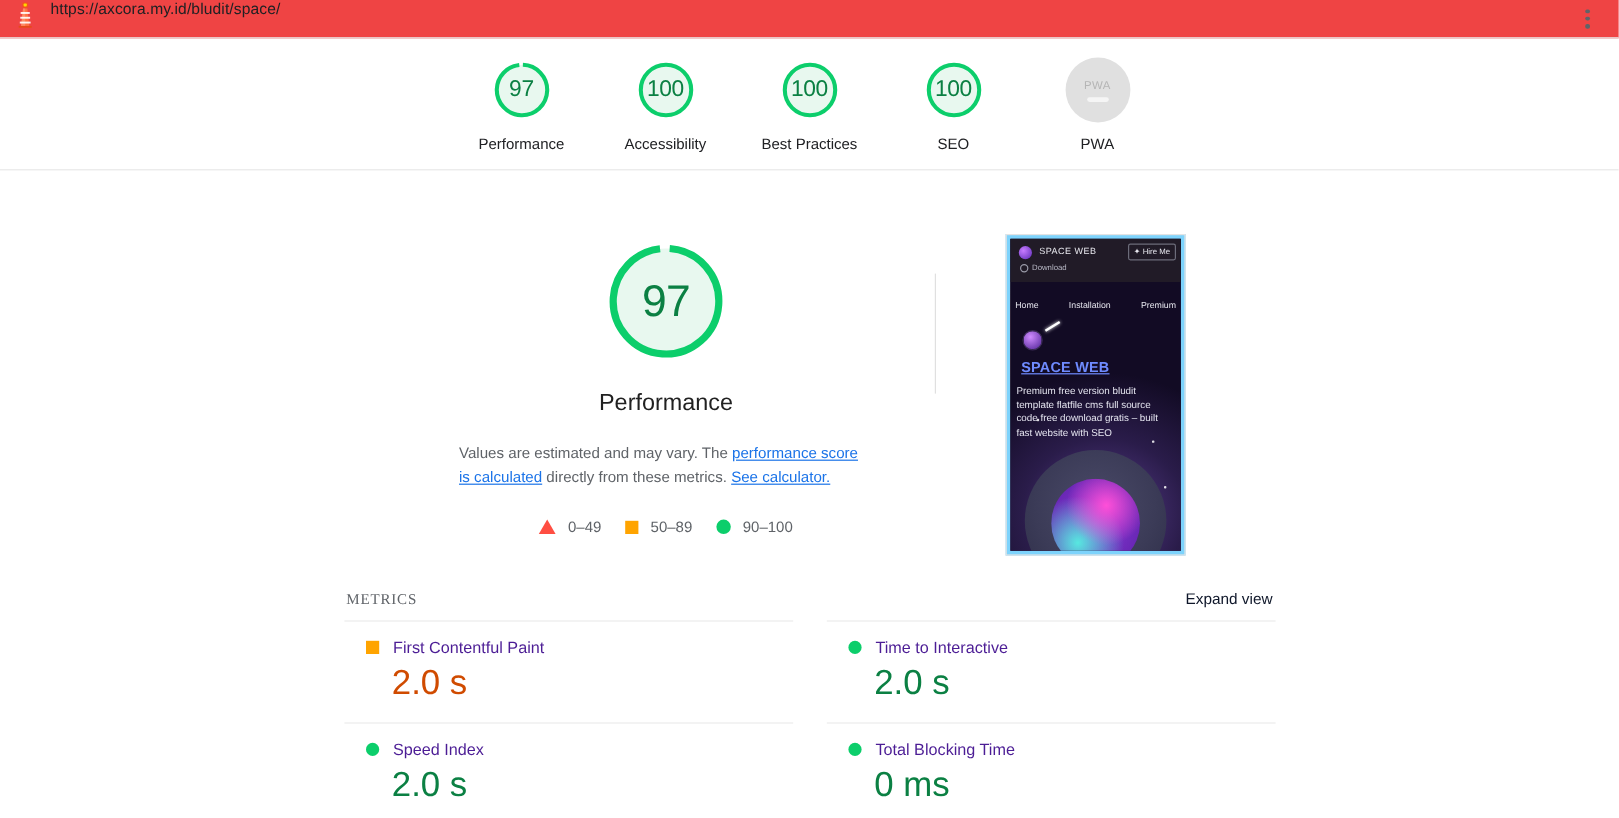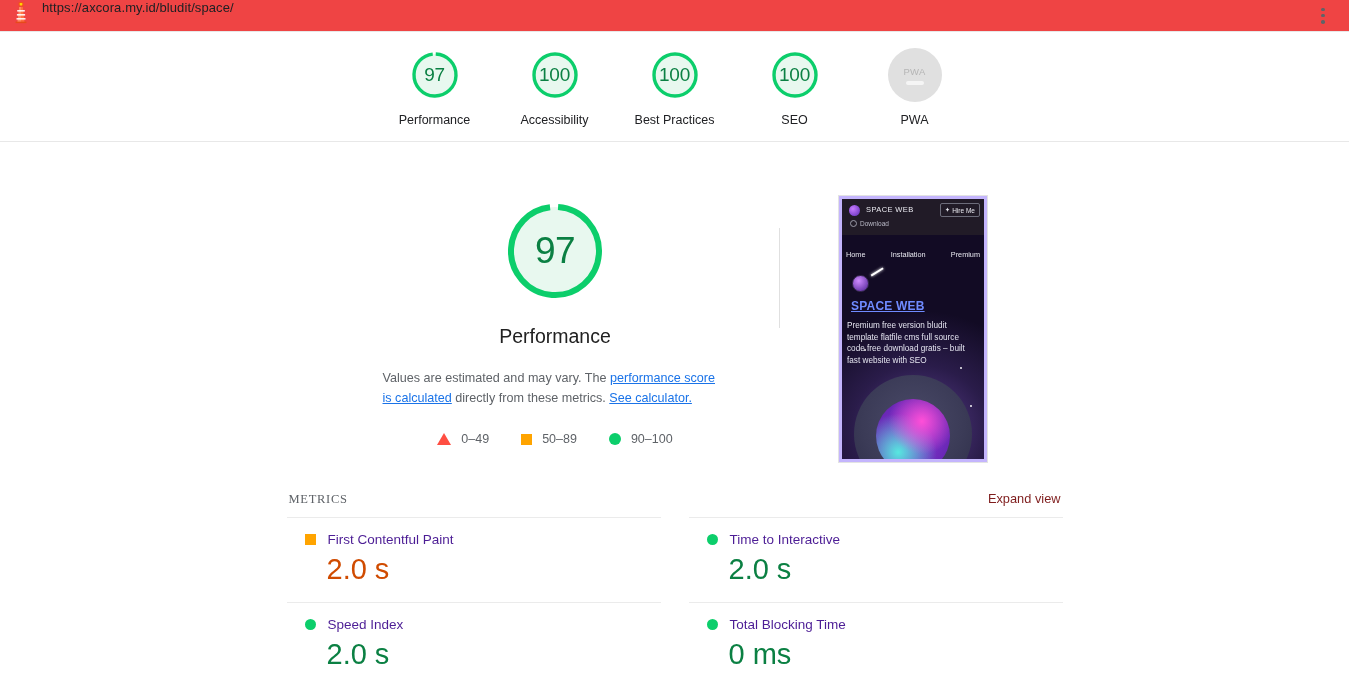--- a/index.html
+++ b/index.html
@@ -139,7 +139,7 @@
     width: 150px; height: 268px;
     border: 1px solid #e3e3e3;
     padding: 3px;
-    background: #c4b5fd;
+    background: #7dd3fc;
     position: relative;
   }
   .thumb-inner {

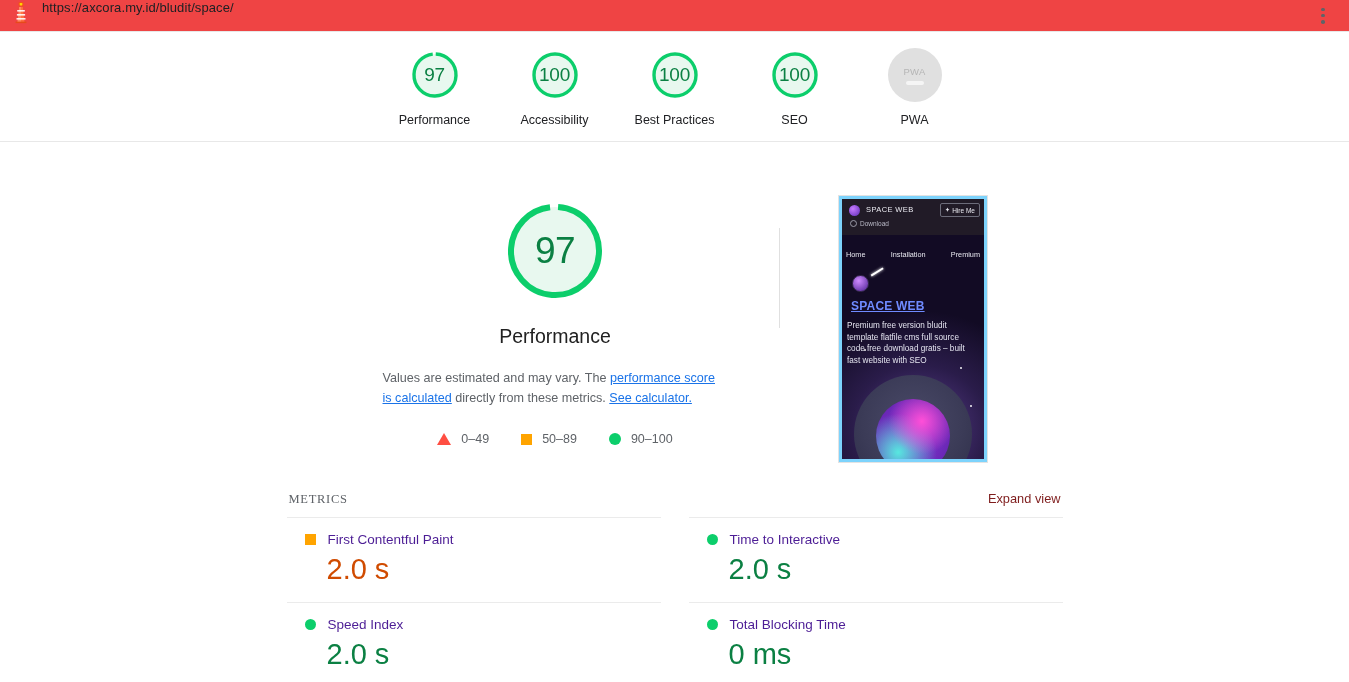--- a/index.html
+++ b/index.html
@@ -113,7 +113,7 @@
 
   .legend {
     margin-top: 24px;
-    display: flex; align-items: center; gap: 32px;
+    display: flex; align-items: center; gap: 20px;
   }
   .legend-item { display: flex; align-items: center; gap: 10px; }
   .legend-item span.lbl { font-size: 12.5px; color: #5f6368; }

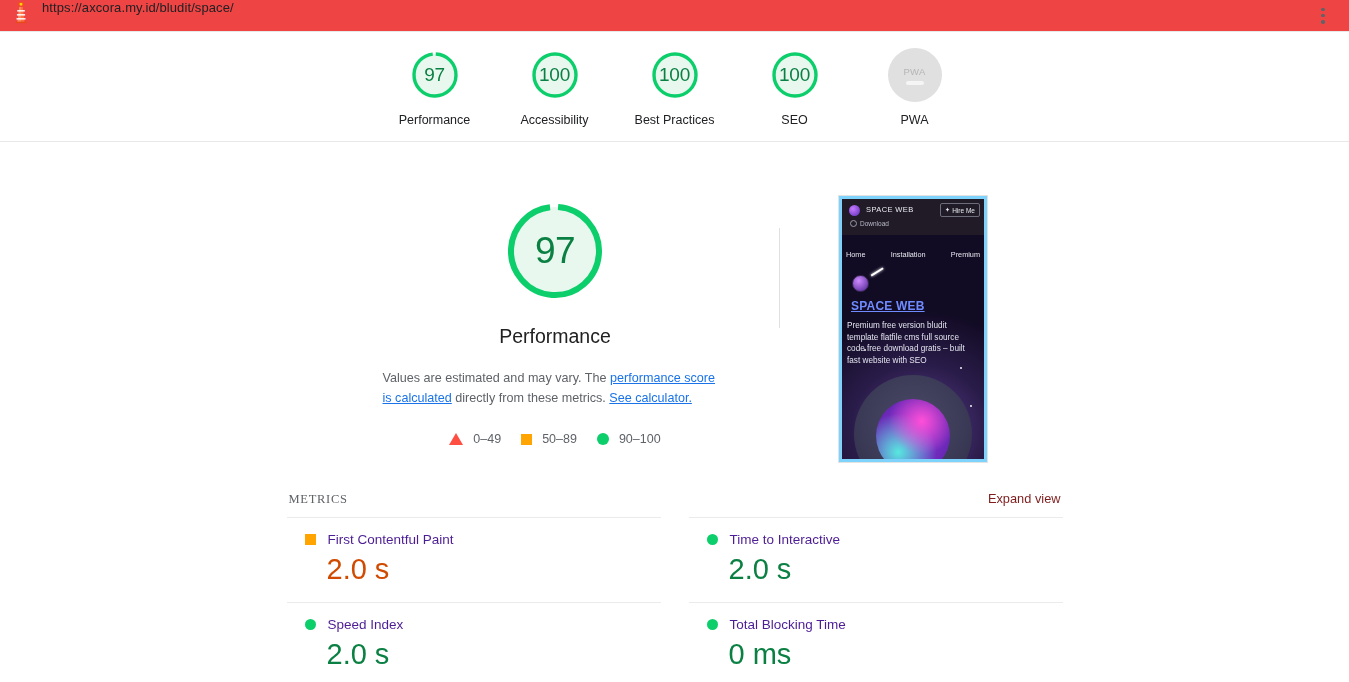--- a/index.html
+++ b/index.html
@@ -230,7 +230,7 @@
     padding: 0 2px 10px 2px;
   }
   .metrics-title { font-size: 12.5px; color: #5f6368; letter-spacing: .7px; font-family: Liberation Serif, serif; }
-  .expand-view { font-size: 12.8px; color: #7f1d1d; cursor: pointer; }
+  .expand-view { font-size: 12.8px; color: #0f172a; cursor: pointer; }
 
   .metrics-grid {
     display: grid;

